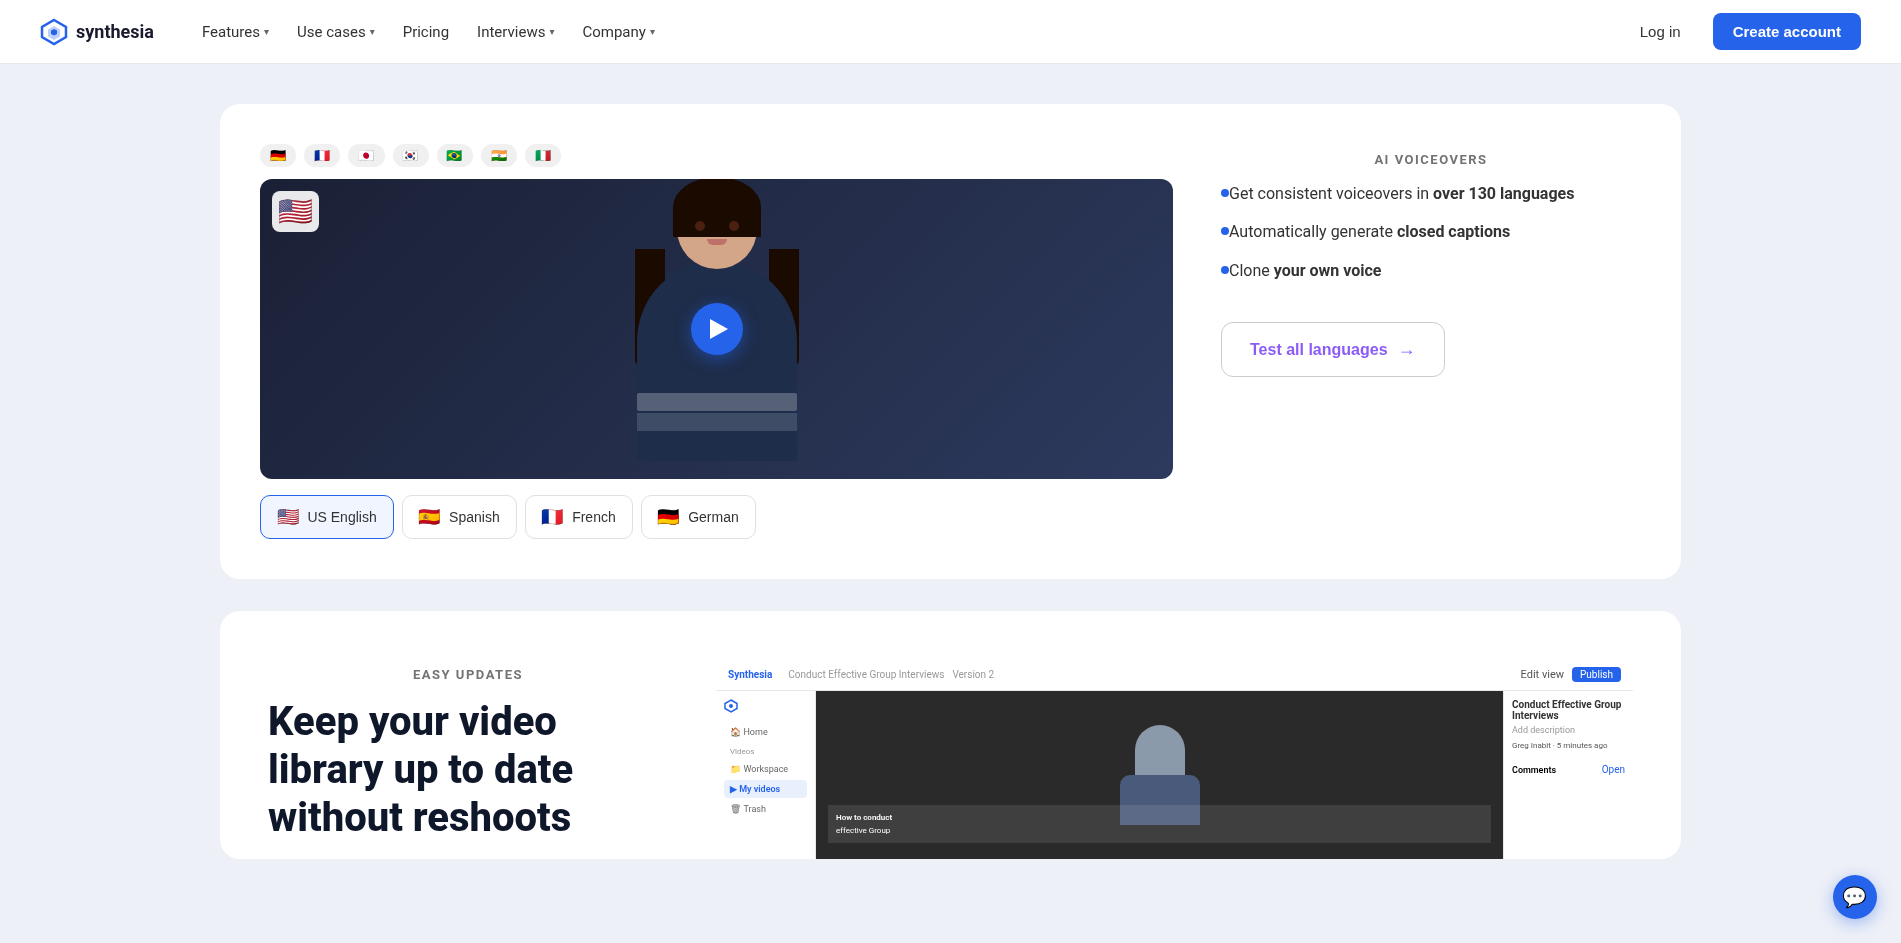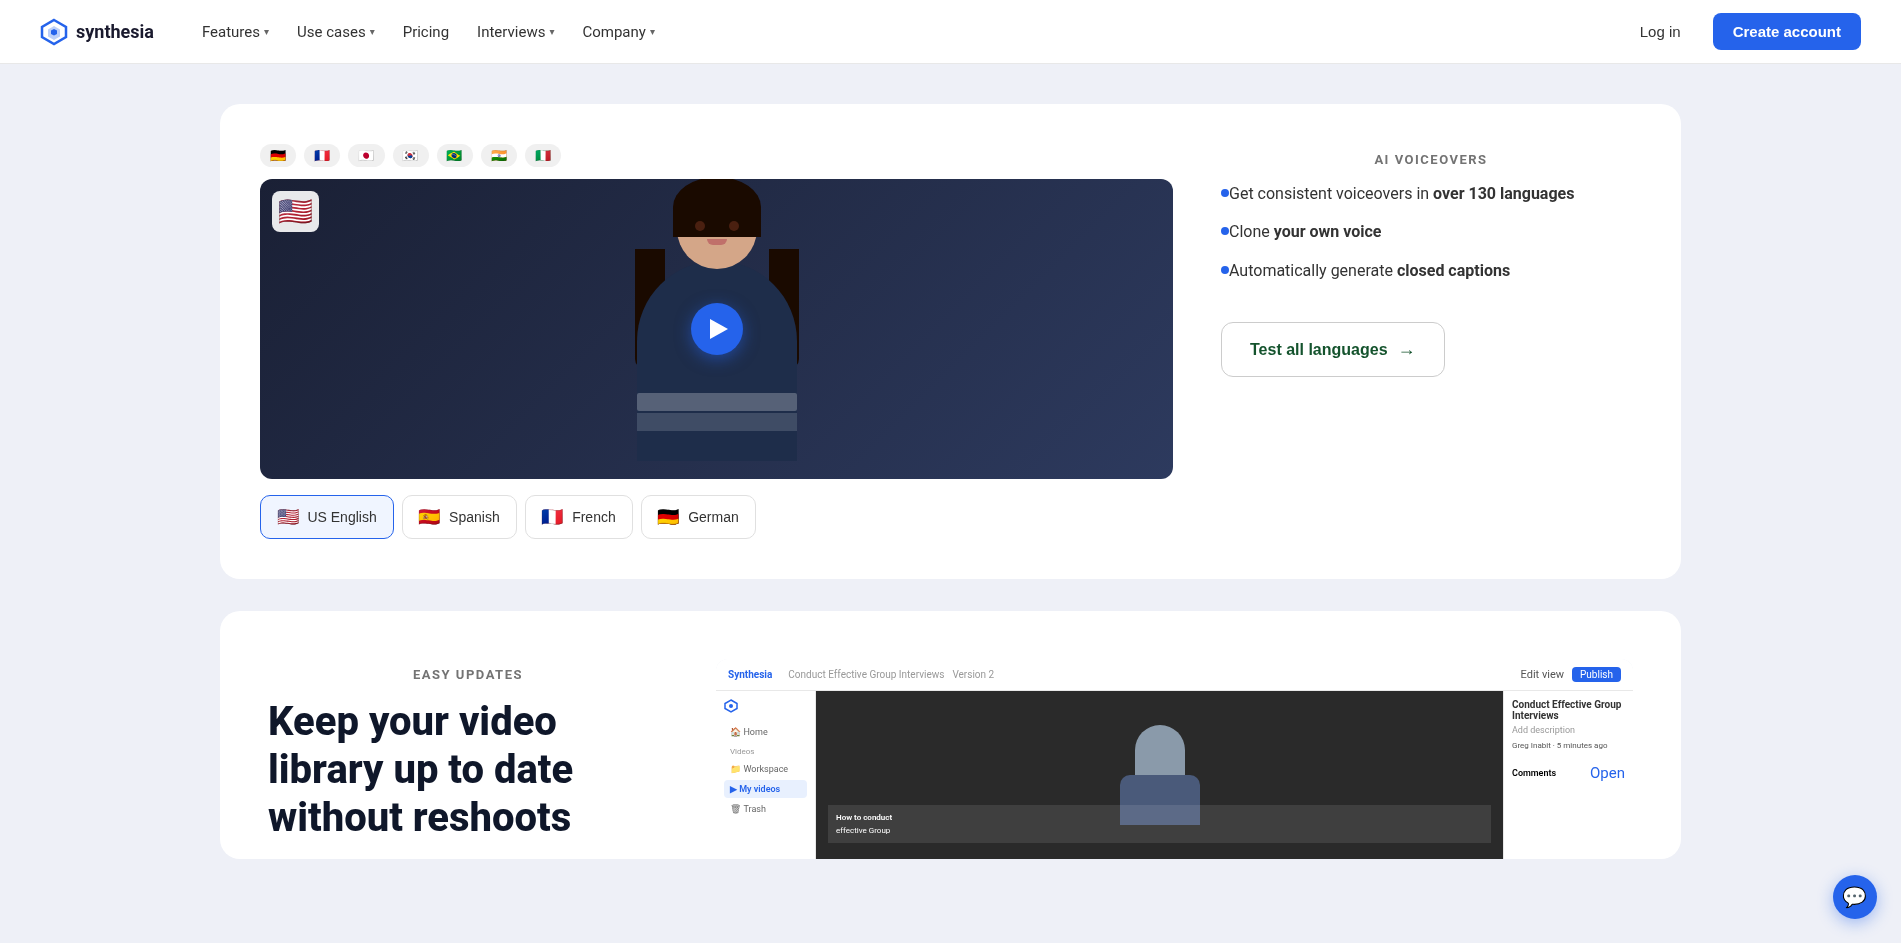--- a/index.html
+++ b/index.html
@@ -535,13 +535,13 @@
         <li class="feature-item">
           <div class="feature-bullet"></div>
           <span class="feature-text">
-            <span>Clone </span><em>your own voice</em>
+            <span>Automatically generate </span><em>closed captions</em>
           </span>
         </li>
         <li class="feature-item">
           <div class="feature-bullet"></div>
           <span class="feature-text">
-            <span>Automatically generate </span><em>closed captions</em>
+            <span>Clone </span><em>your own voice</em>
           </span>
         </li>
       </ul>

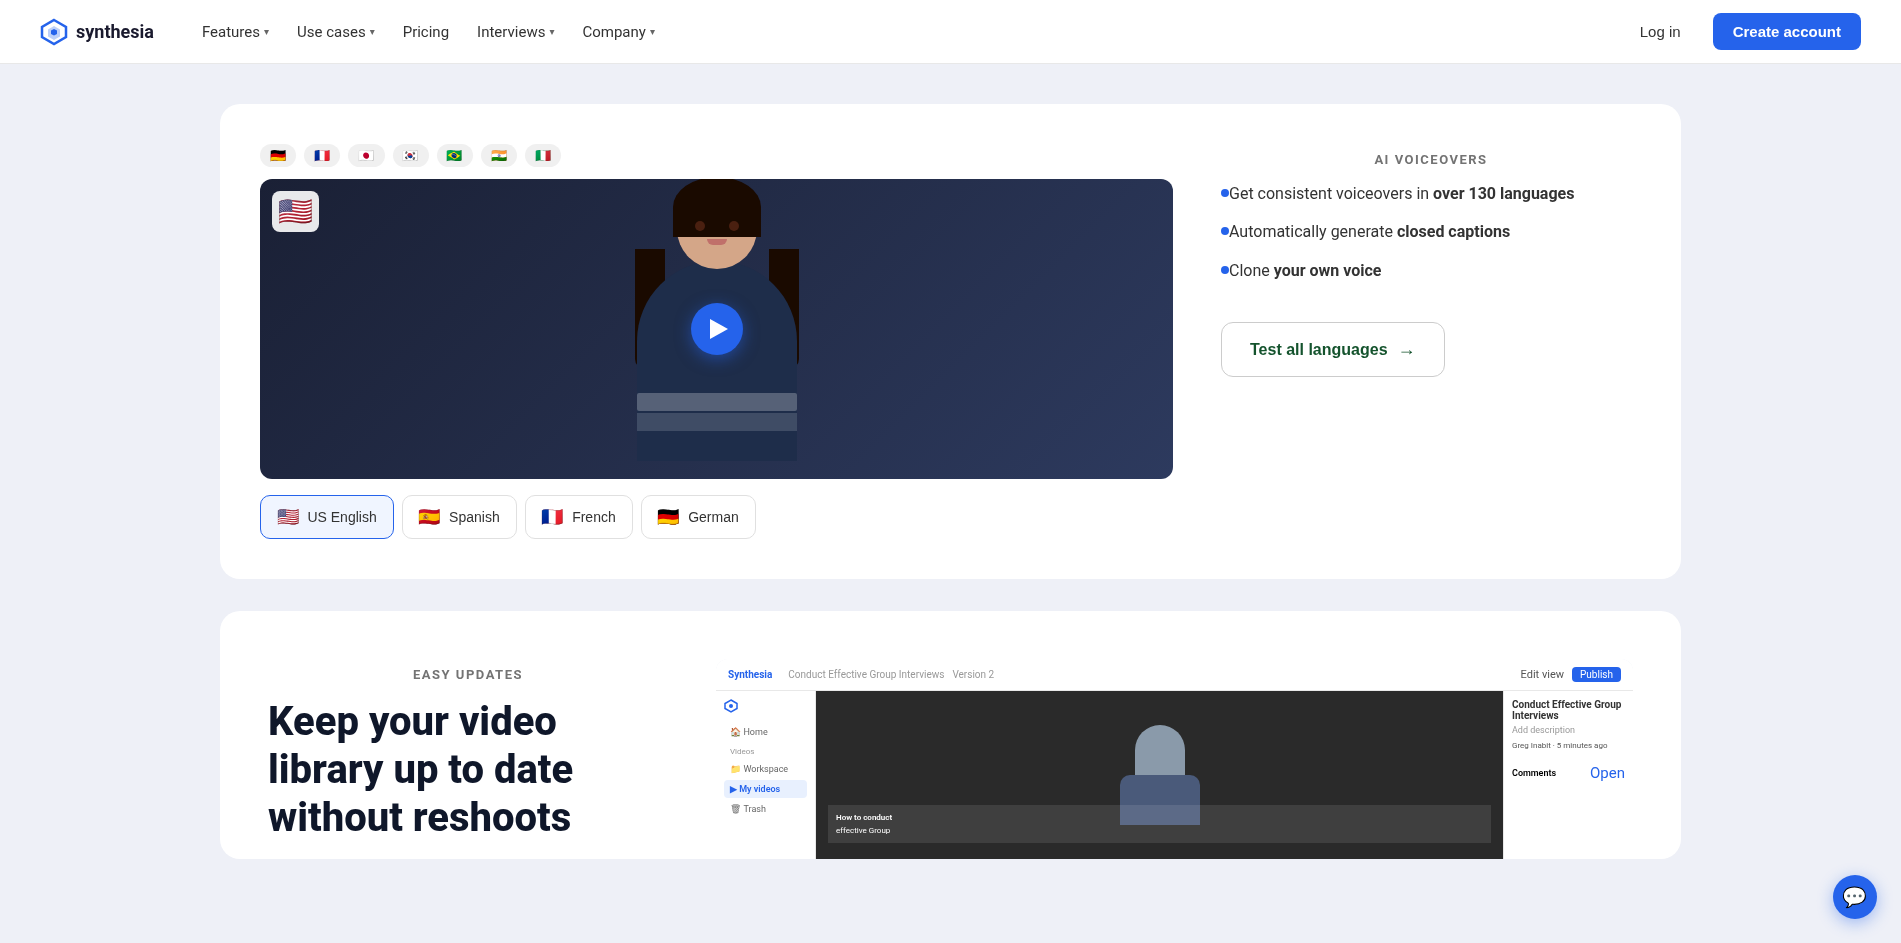--- a/index.html
+++ b/index.html
@@ -268,7 +268,7 @@
       border-radius: 12px;
       font-size: 16px;
       font-weight: 600;
-      color: #14532d;
+      color: #8b5cf6;
       background: #fff;
       cursor: pointer;
       transition: border-color 0.2s, box-shadow 0.2s;

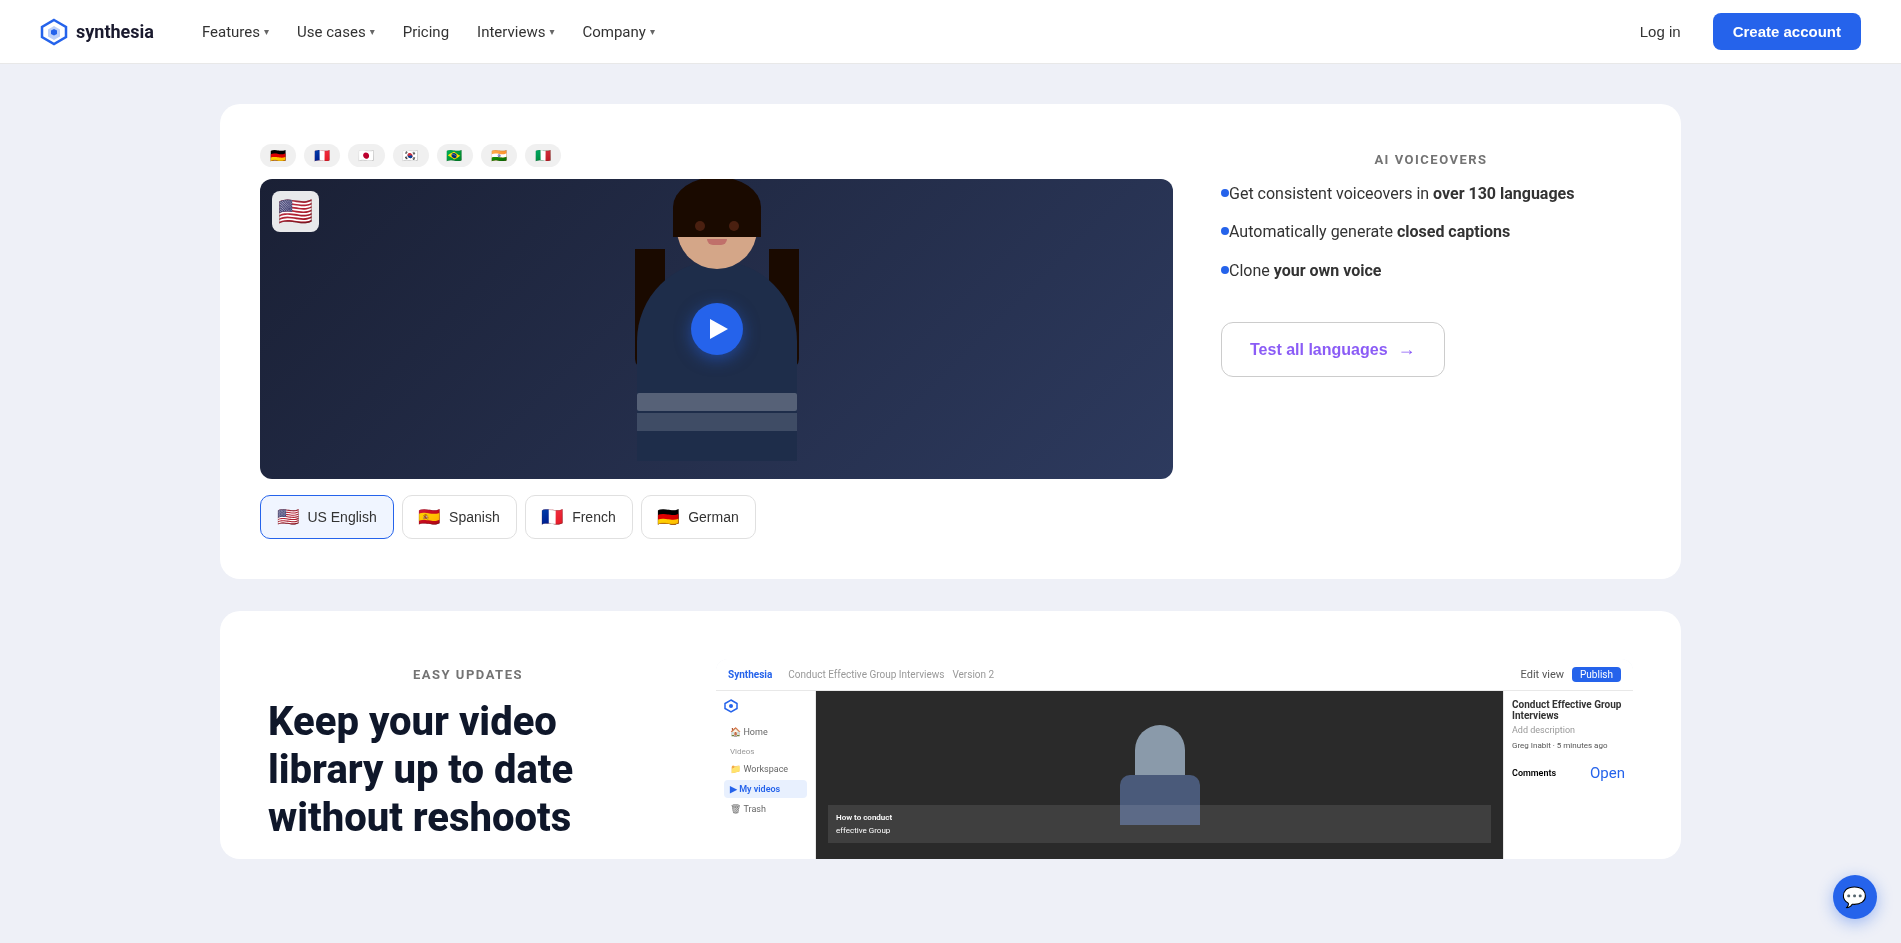--- a/index.html
+++ b/index.html
@@ -605,7 +605,7 @@
               <div style="font-size:8px; color:#555; margin-bottom:14px;">Greg Inabit · 5 minutes ago</div>
               <div style="display:flex; align-items:center; justify-content:space-between; margin-top:6px;">
                 <span style="font-size:9px; font-weight:600;">Comments</span>
-                <span style="font-size:15px; color:#2563eb; cursor:pointer;">Open</span>
+                <span style="font-size:10px; color:#2563eb; cursor:pointer;">Open</span>
               </div>
             </div>
           </div>

